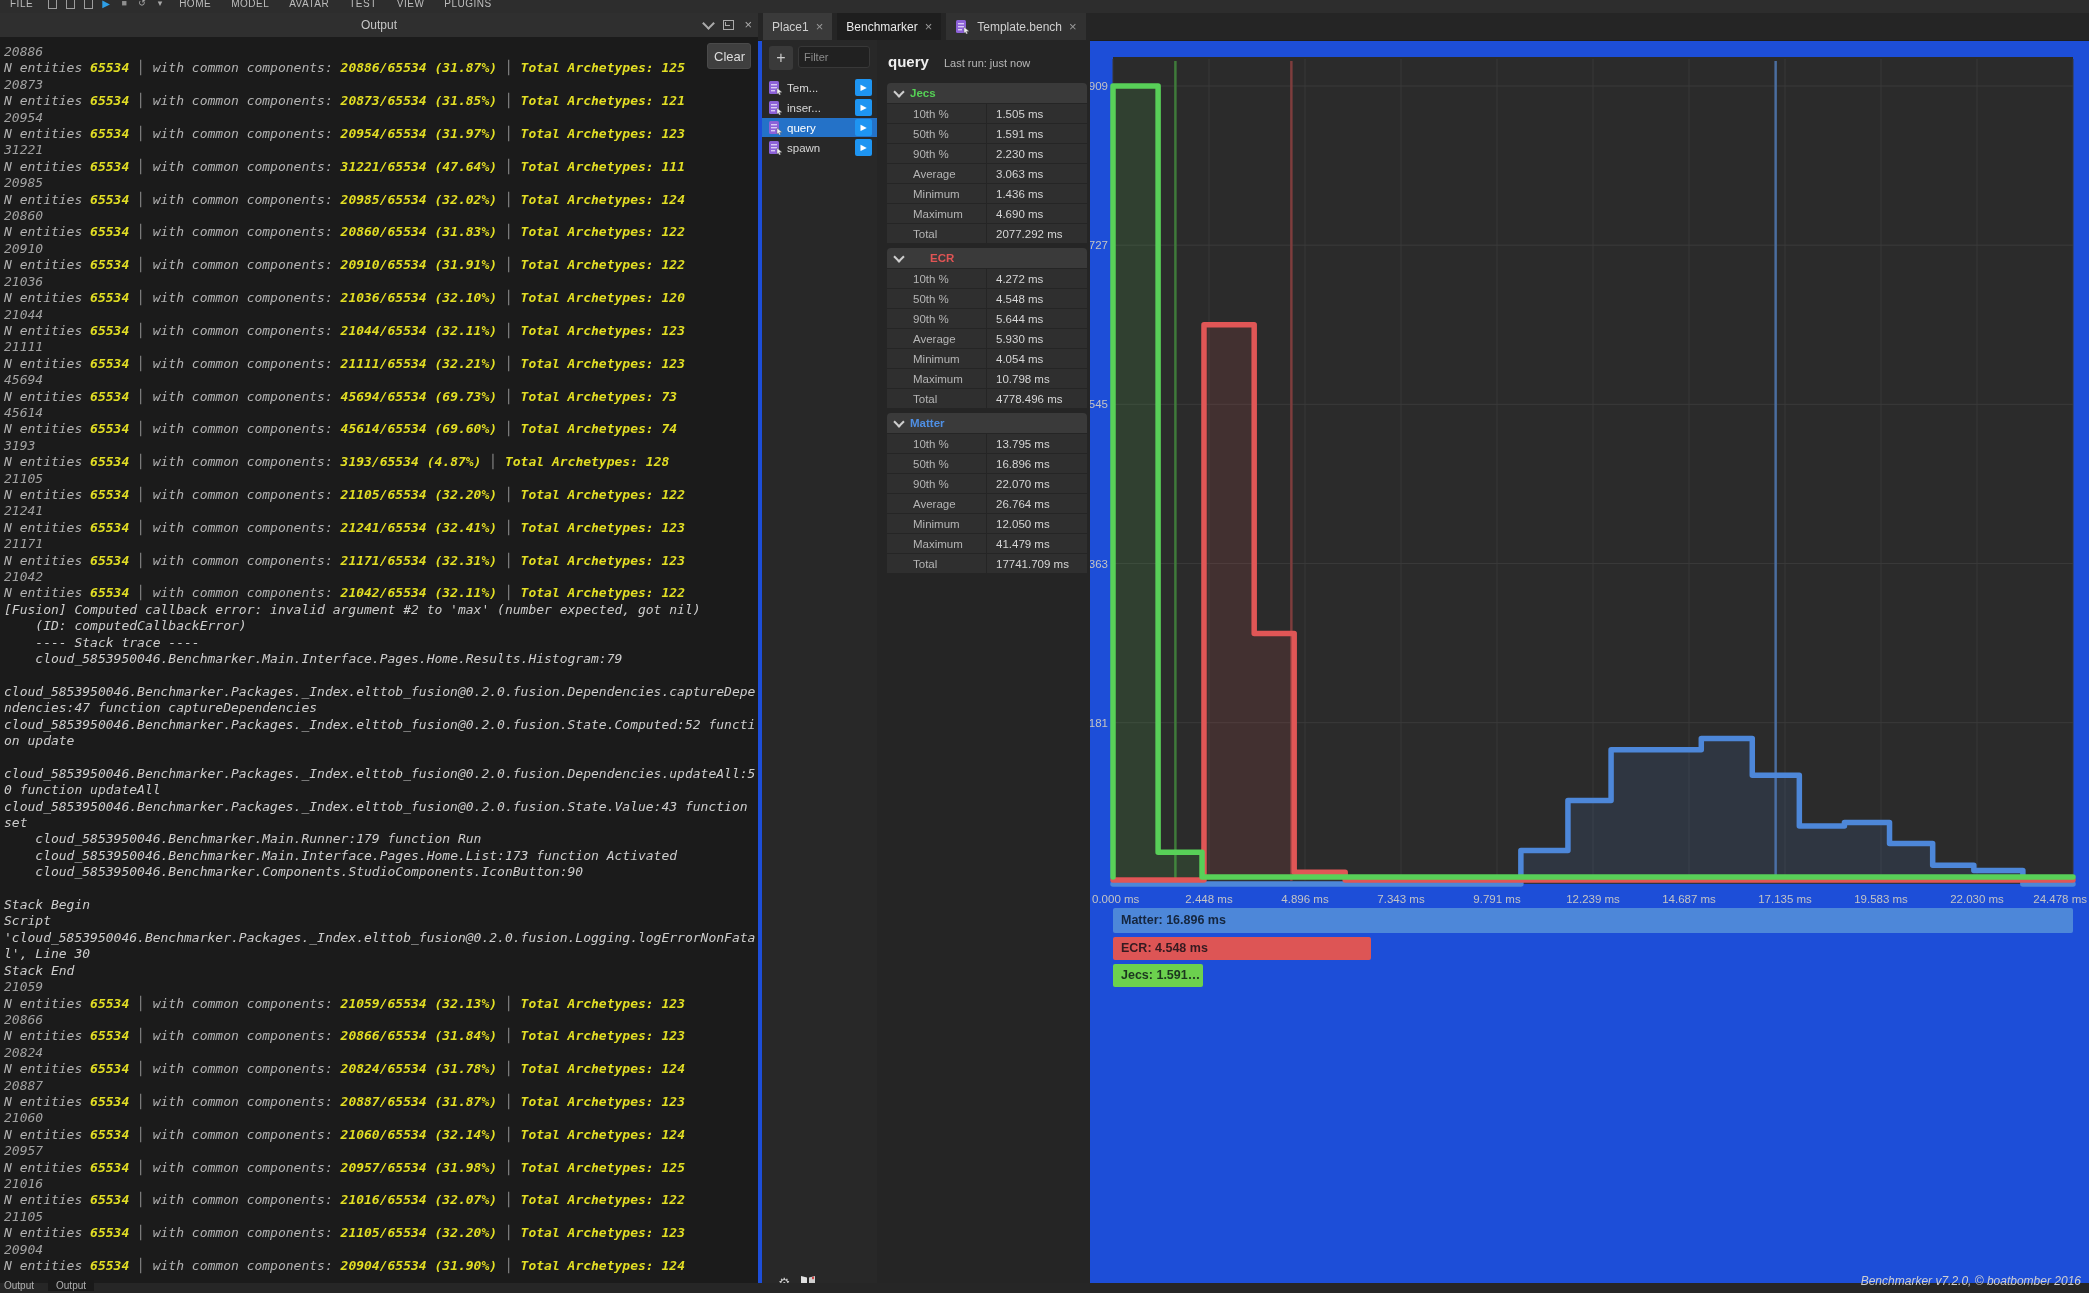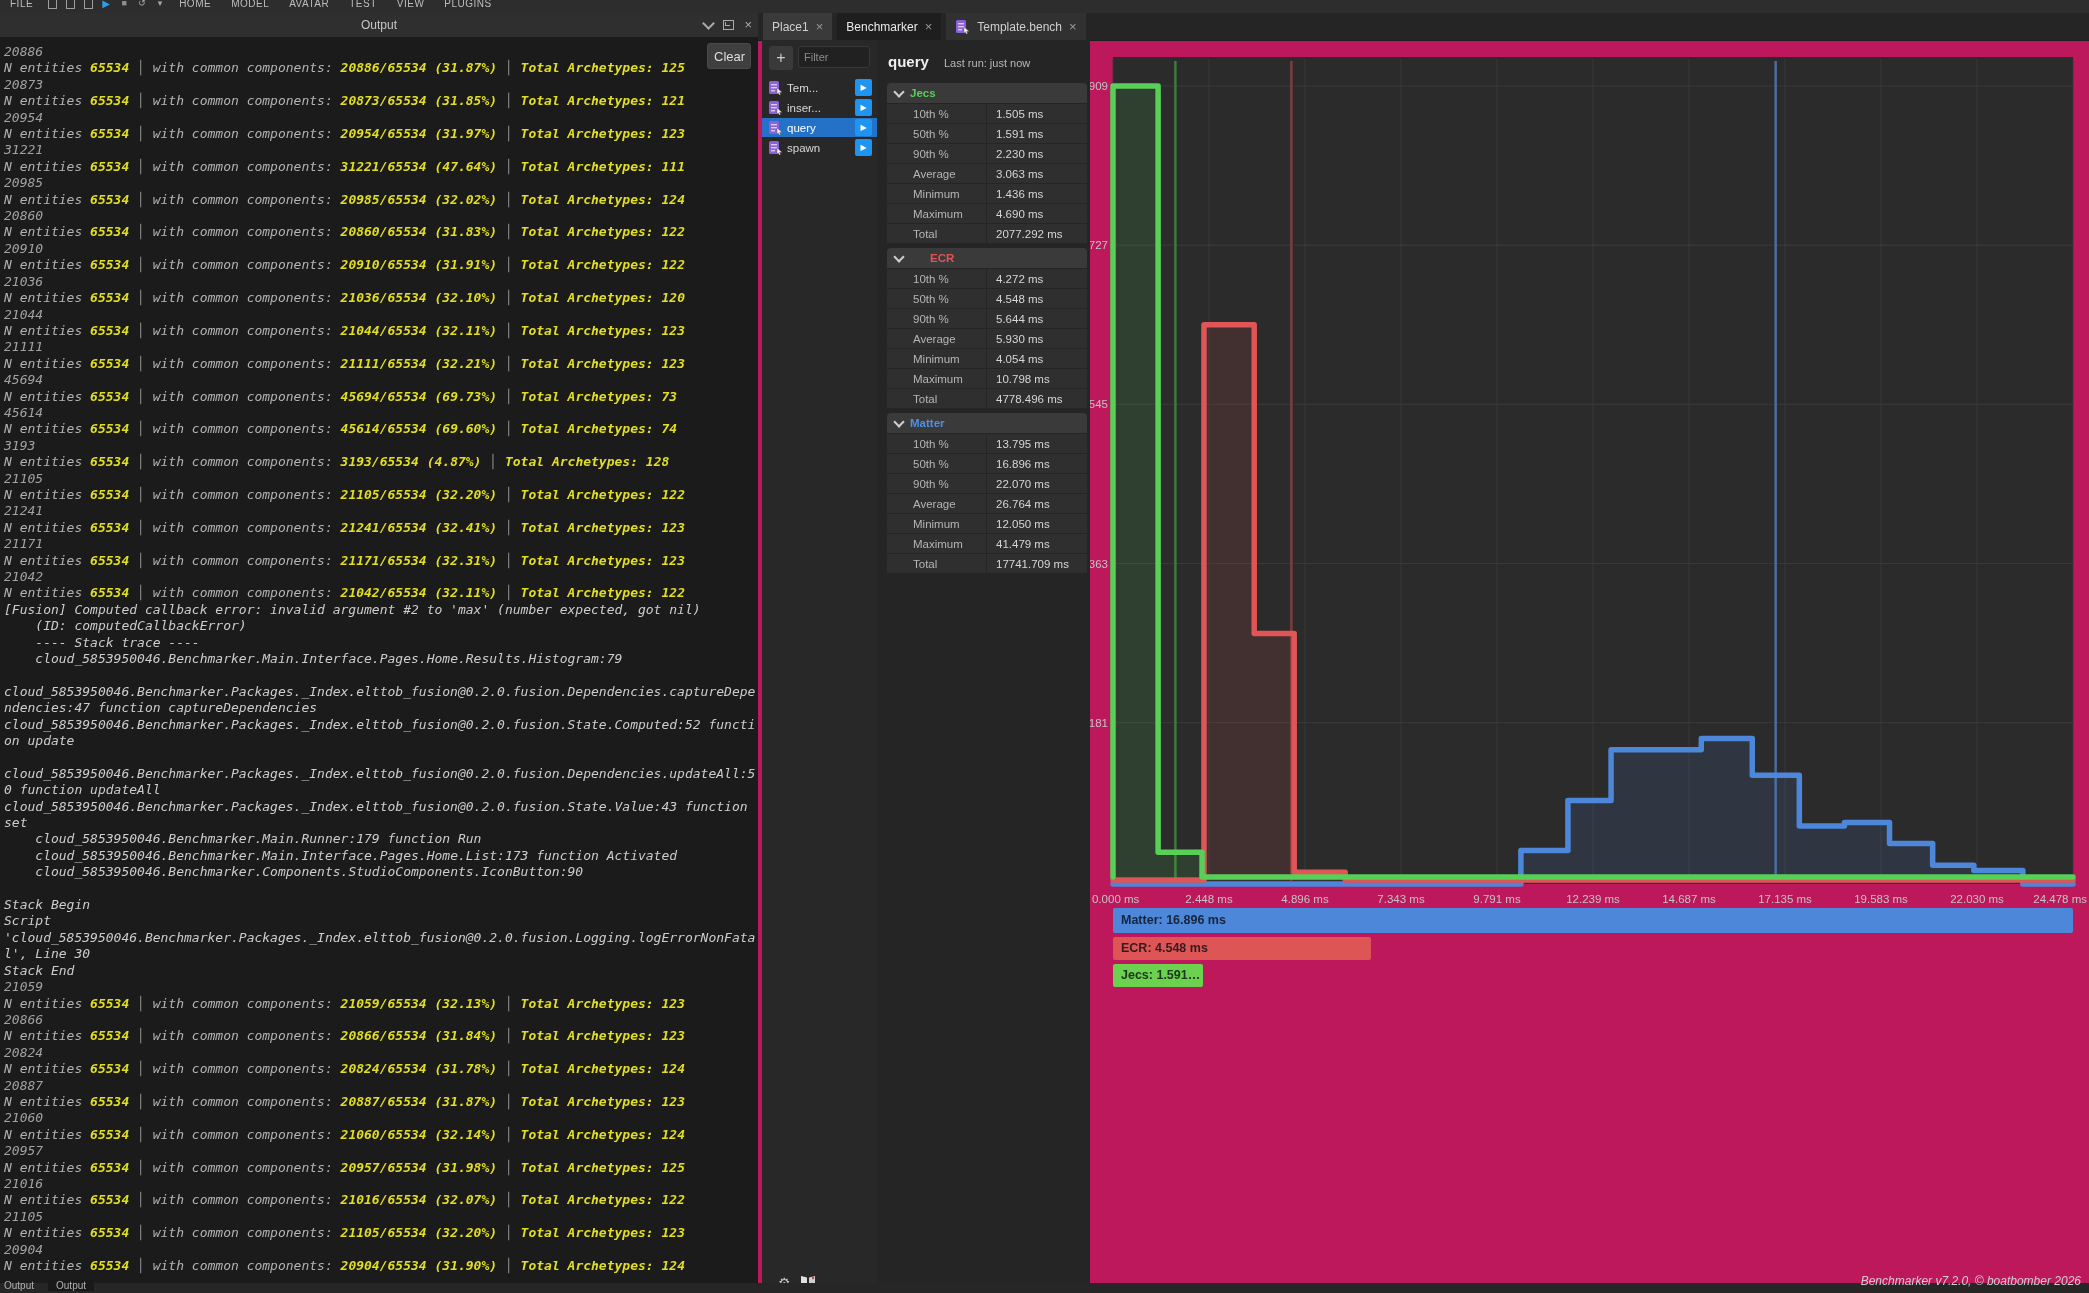--- a/index.html
+++ b/index.html
@@ -3,7 +3,7 @@
 <meta charset="utf-8">
 <style>
   html,body{margin:0;padding:0;background:#1a1a1a;}
-  .screen{position:relative;width:2089px;height:1293px;background:#be185d;overflow:hidden;
+  .screen{position:relative;width:2089px;height:1293px;background:#1d4ed8;overflow:hidden;
           font-family:"Liberation Sans",sans-serif;color:#c8c8c8;}
   
   .toolbar{position:absolute;left:0;top:0;width:2089px;height:13px;background:#2d2d2d;overflow:hidden;

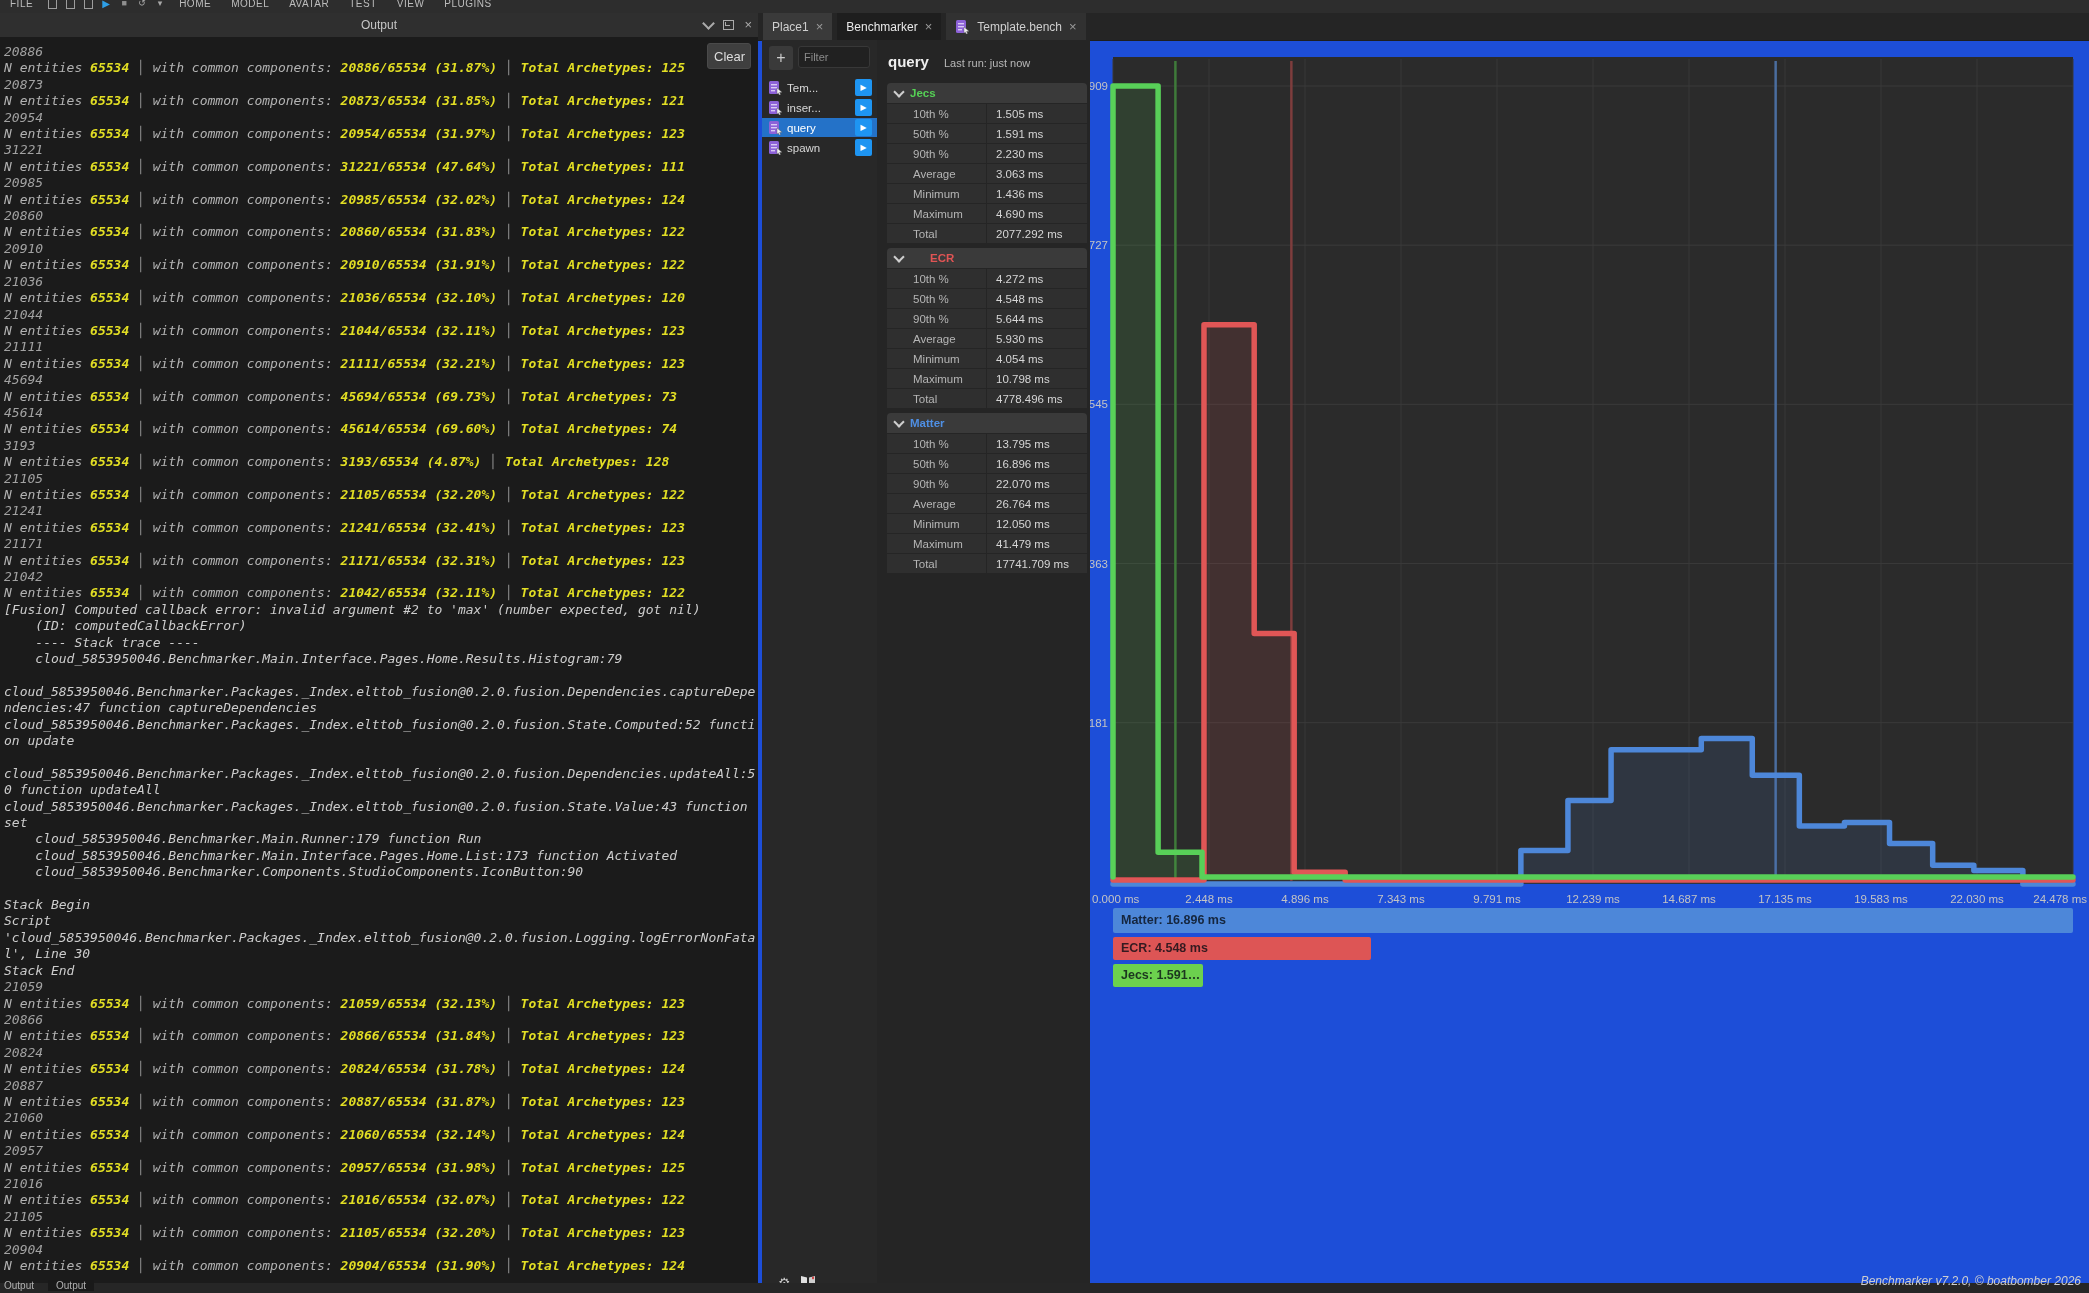--- a/index.html
+++ b/index.html
@@ -368,7 +368,7 @@
         <span>Output</span>
         <span class="bout-tab2">Output</span>
       </div>
-    <div class="credit">Benchmarker v7.2.0, © boatbomber 2026</div>
+    <div class="credit">Benchmarker v7.2.0, © boatbomber 2016</div>
   </div>
 
 </div>

